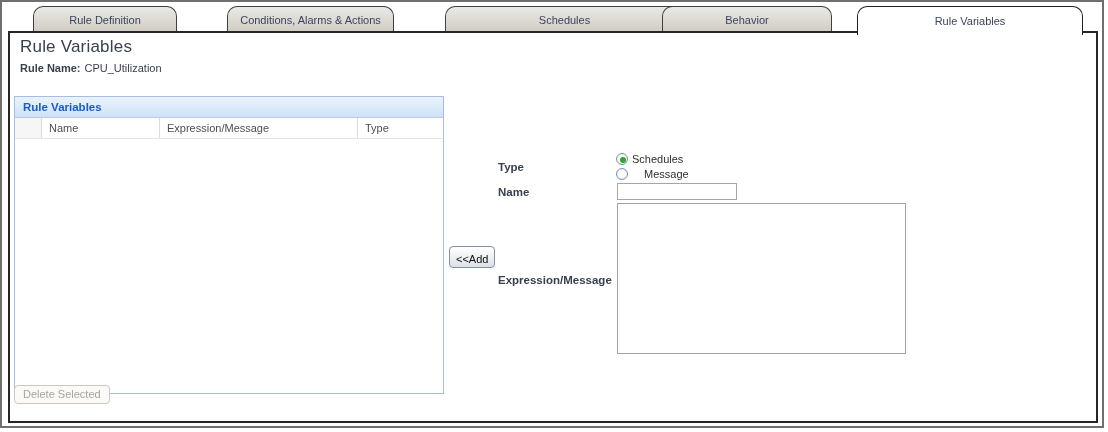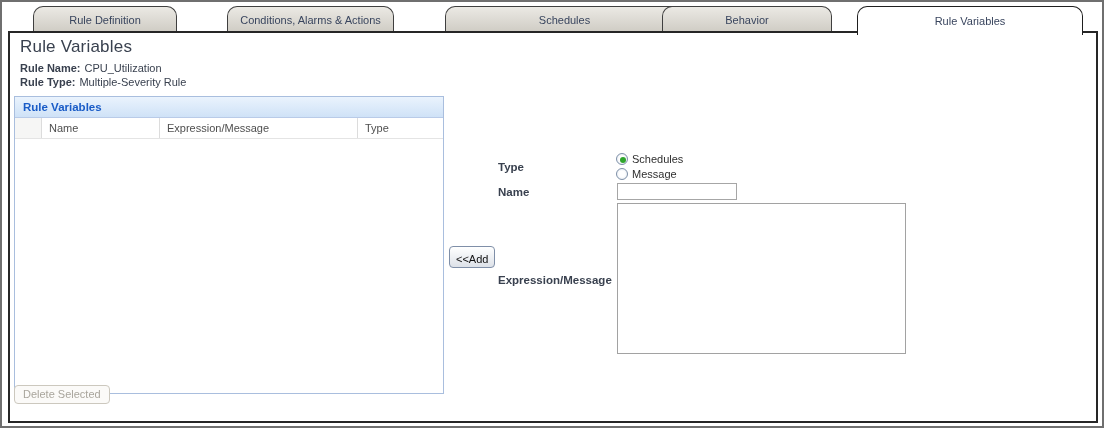--- a/index.html
+++ b/index.html
@@ -92,9 +92,6 @@
       <div class="meta-line meta-name">
         <b>Rule Name:</b><span>CPU_Utilization</span>
       </div>
-      <div class="meta-line meta-type">
-        <b>Rule Type:</b><span>Multiple-Severity Rule</span>
-      </div>
 
       <div class="varpanel">
         <div class="varpanel-header">Rule Variables</div>

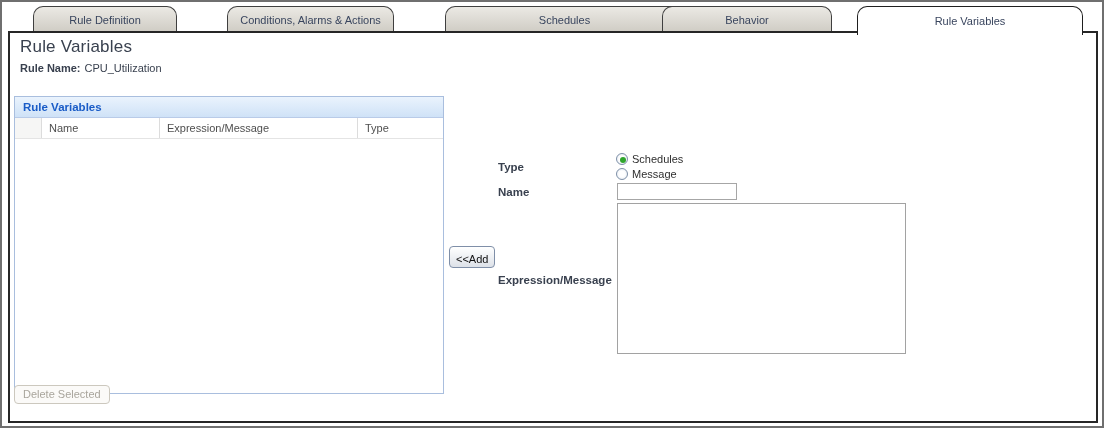--- a/index.html
+++ b/index.html
@@ -53,7 +53,7 @@
 
   .radio-row{position:absolute;left:606px;display:flex;align-items:center;font-size:11px;color:#2f2f2f;height:14px;}
   .radio-expression{top:119px;}
-  .radio-message{top:134px;}
+  .radio-message{top:134px;gap:12px;}
   .radio-circle{width:12px;height:12px;border-radius:50%;border:1px solid #7e90a8;background:radial-gradient(#ffffff 40%,#dfe6ee);
                 margin-right:4px;position:relative;flex:0 0 12px;}
   .radio-circle.selected::after{content:"";position:absolute;left:3px;top:3px;width:6px;height:6px;border-radius:50%;background:#2fa52c;}

